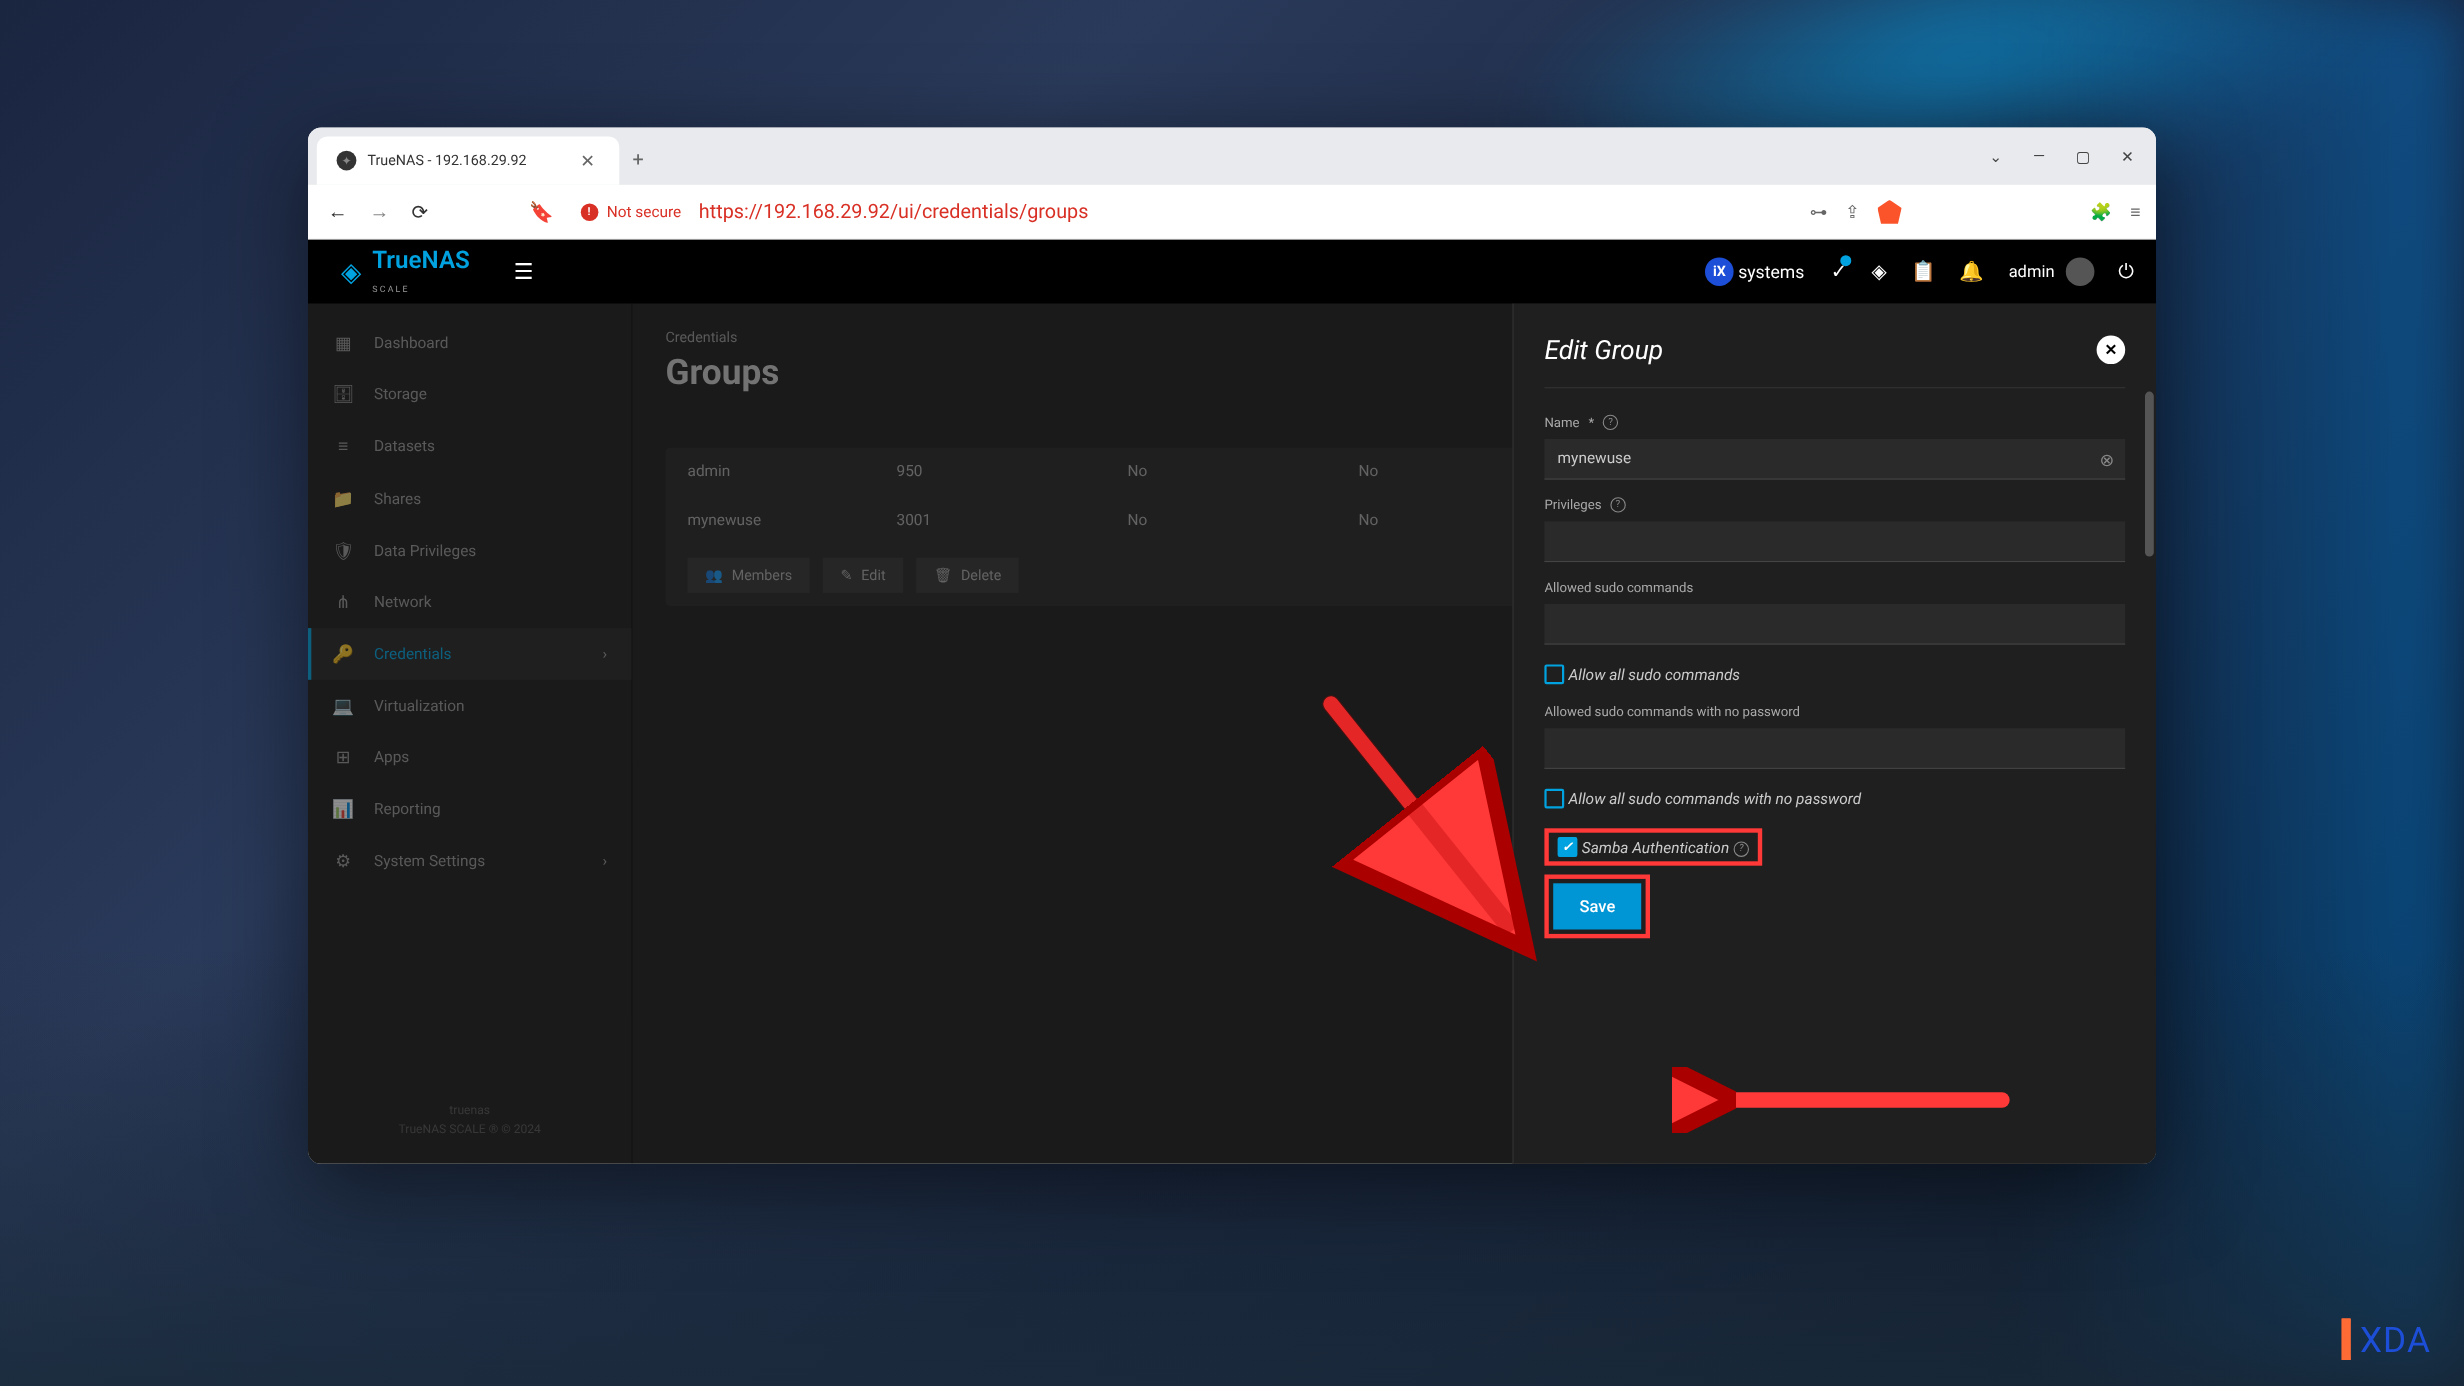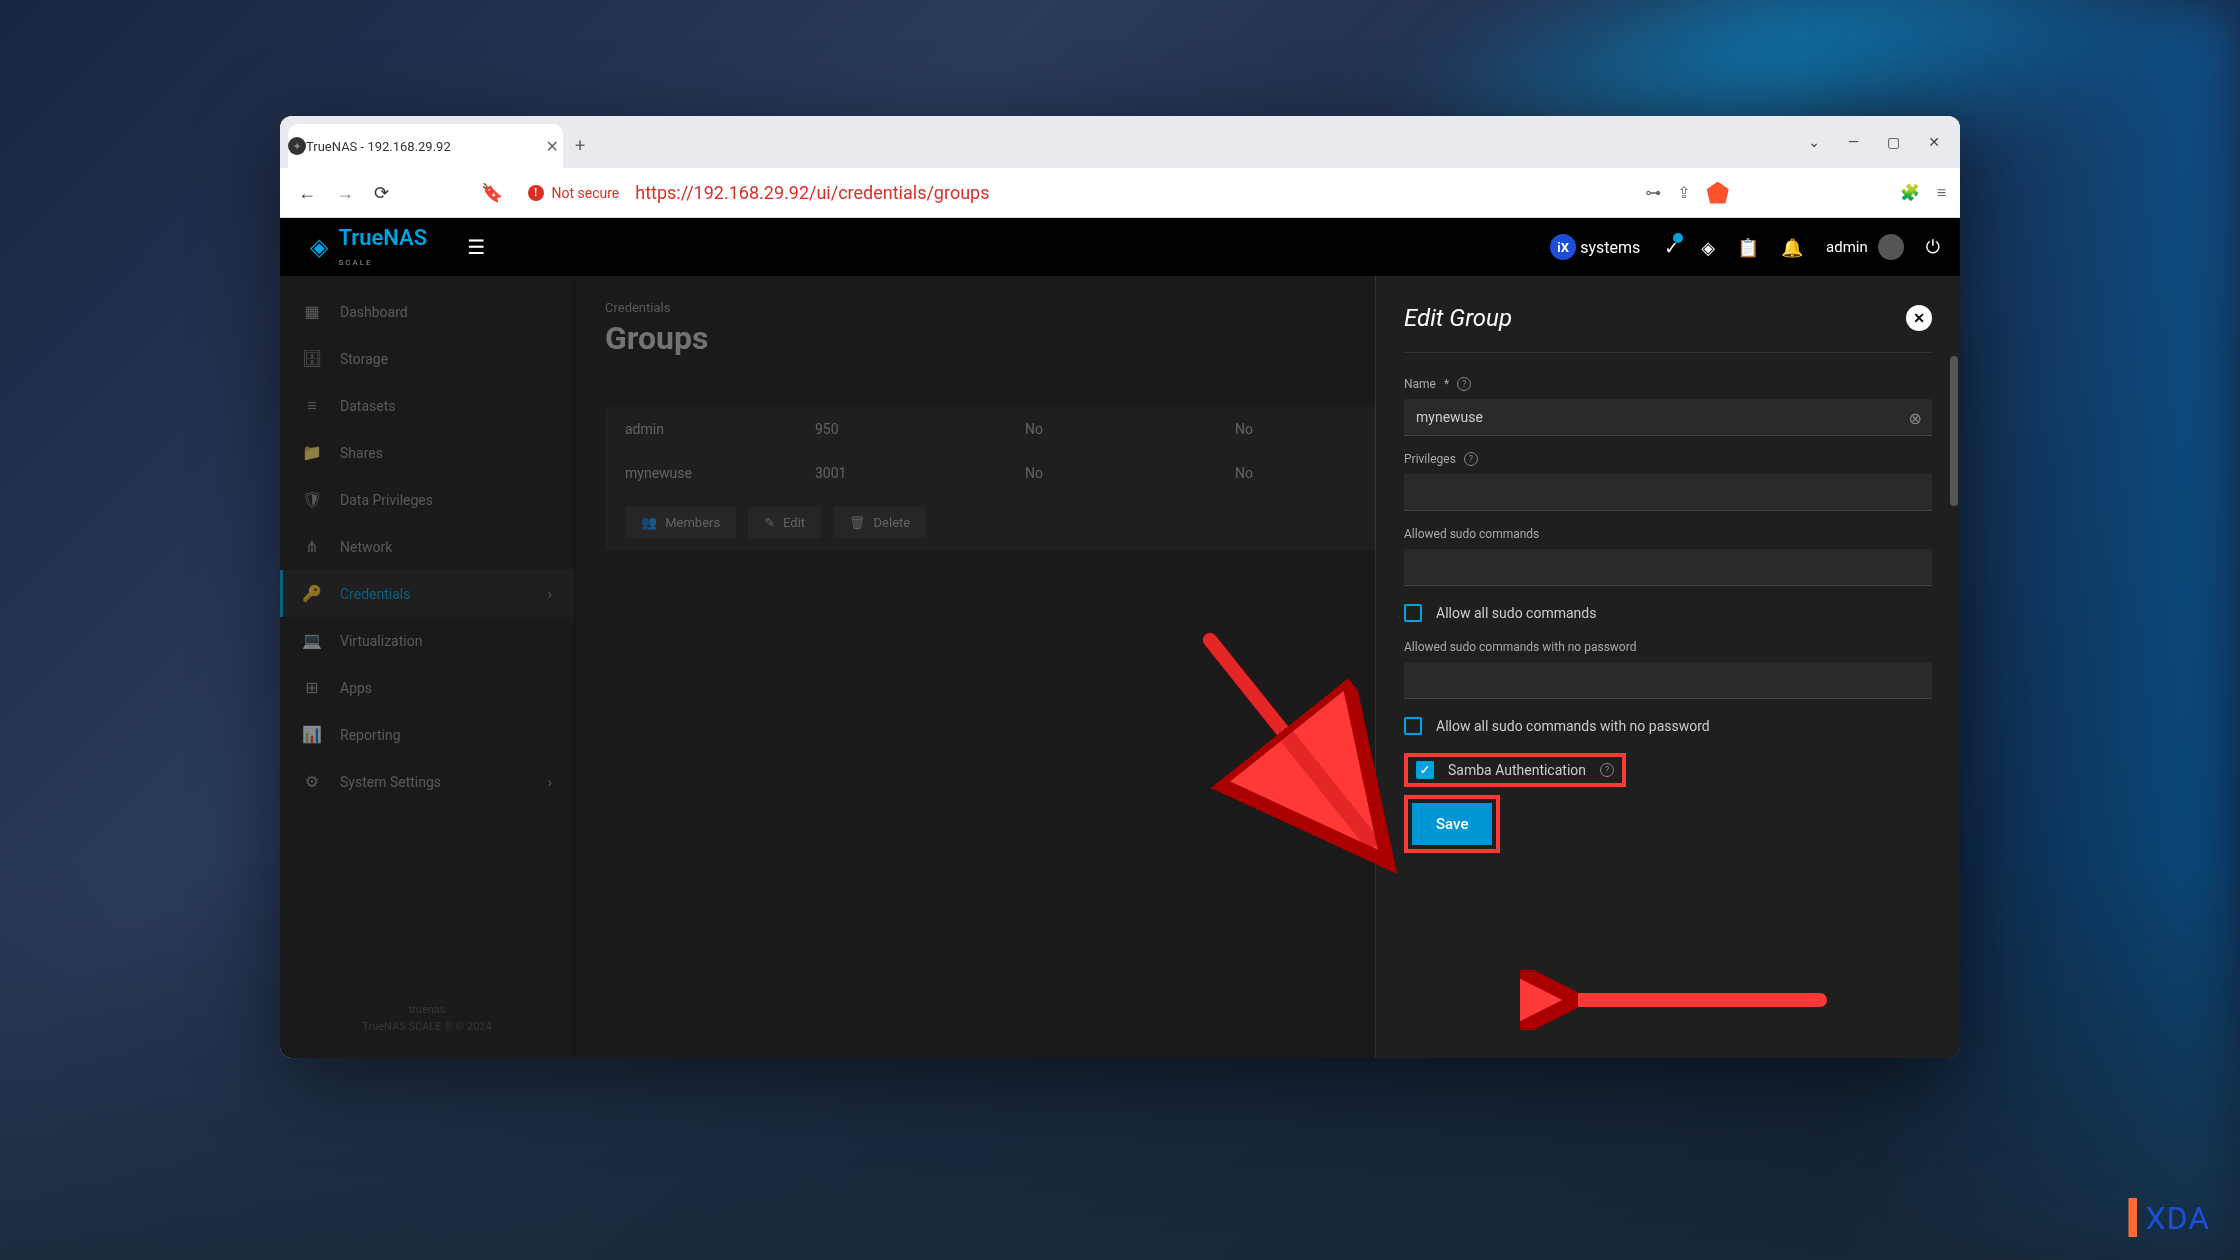--- a/index.html
+++ b/index.html
@@ -11,7 +11,7 @@
 .browser-window { position: absolute; top: 116px; left: 280px; width: 1680px; height: 942px; background: #fff; border-radius: 12px; overflow: hidden; box-shadow: 0 20px 80px rgba(0,0,0,0.5); }
 
 .tab-strip { height: 52px; background: #e8eaed; display: flex; align-items: flex-end; padding: 8px 8px 0 8px; position: relative; }
-.browser-tab { background: #fff; border-radius: 10px 10px 0 0; height: 44px; padding: 0 0; display: flex; align-items: center; min-width: 275px; position: relative; }
+.browser-tab { background: #fff; border-radius: 10px 10px 0 0; height: 44px; padding: 0 18px; display: flex; align-items: center; gap: 10px; min-width: 275px; position: relative; }
 .tab-favicon { width: 18px; height: 18px; background: #333; border-radius: 50%; display: flex; align-items: center; justify-content: center; }
 .tab-favicon::before { content: "✦"; color: #888; font-size: 11px; }
 .tab-title { font-size: 13px; color: #333; flex: 1; }

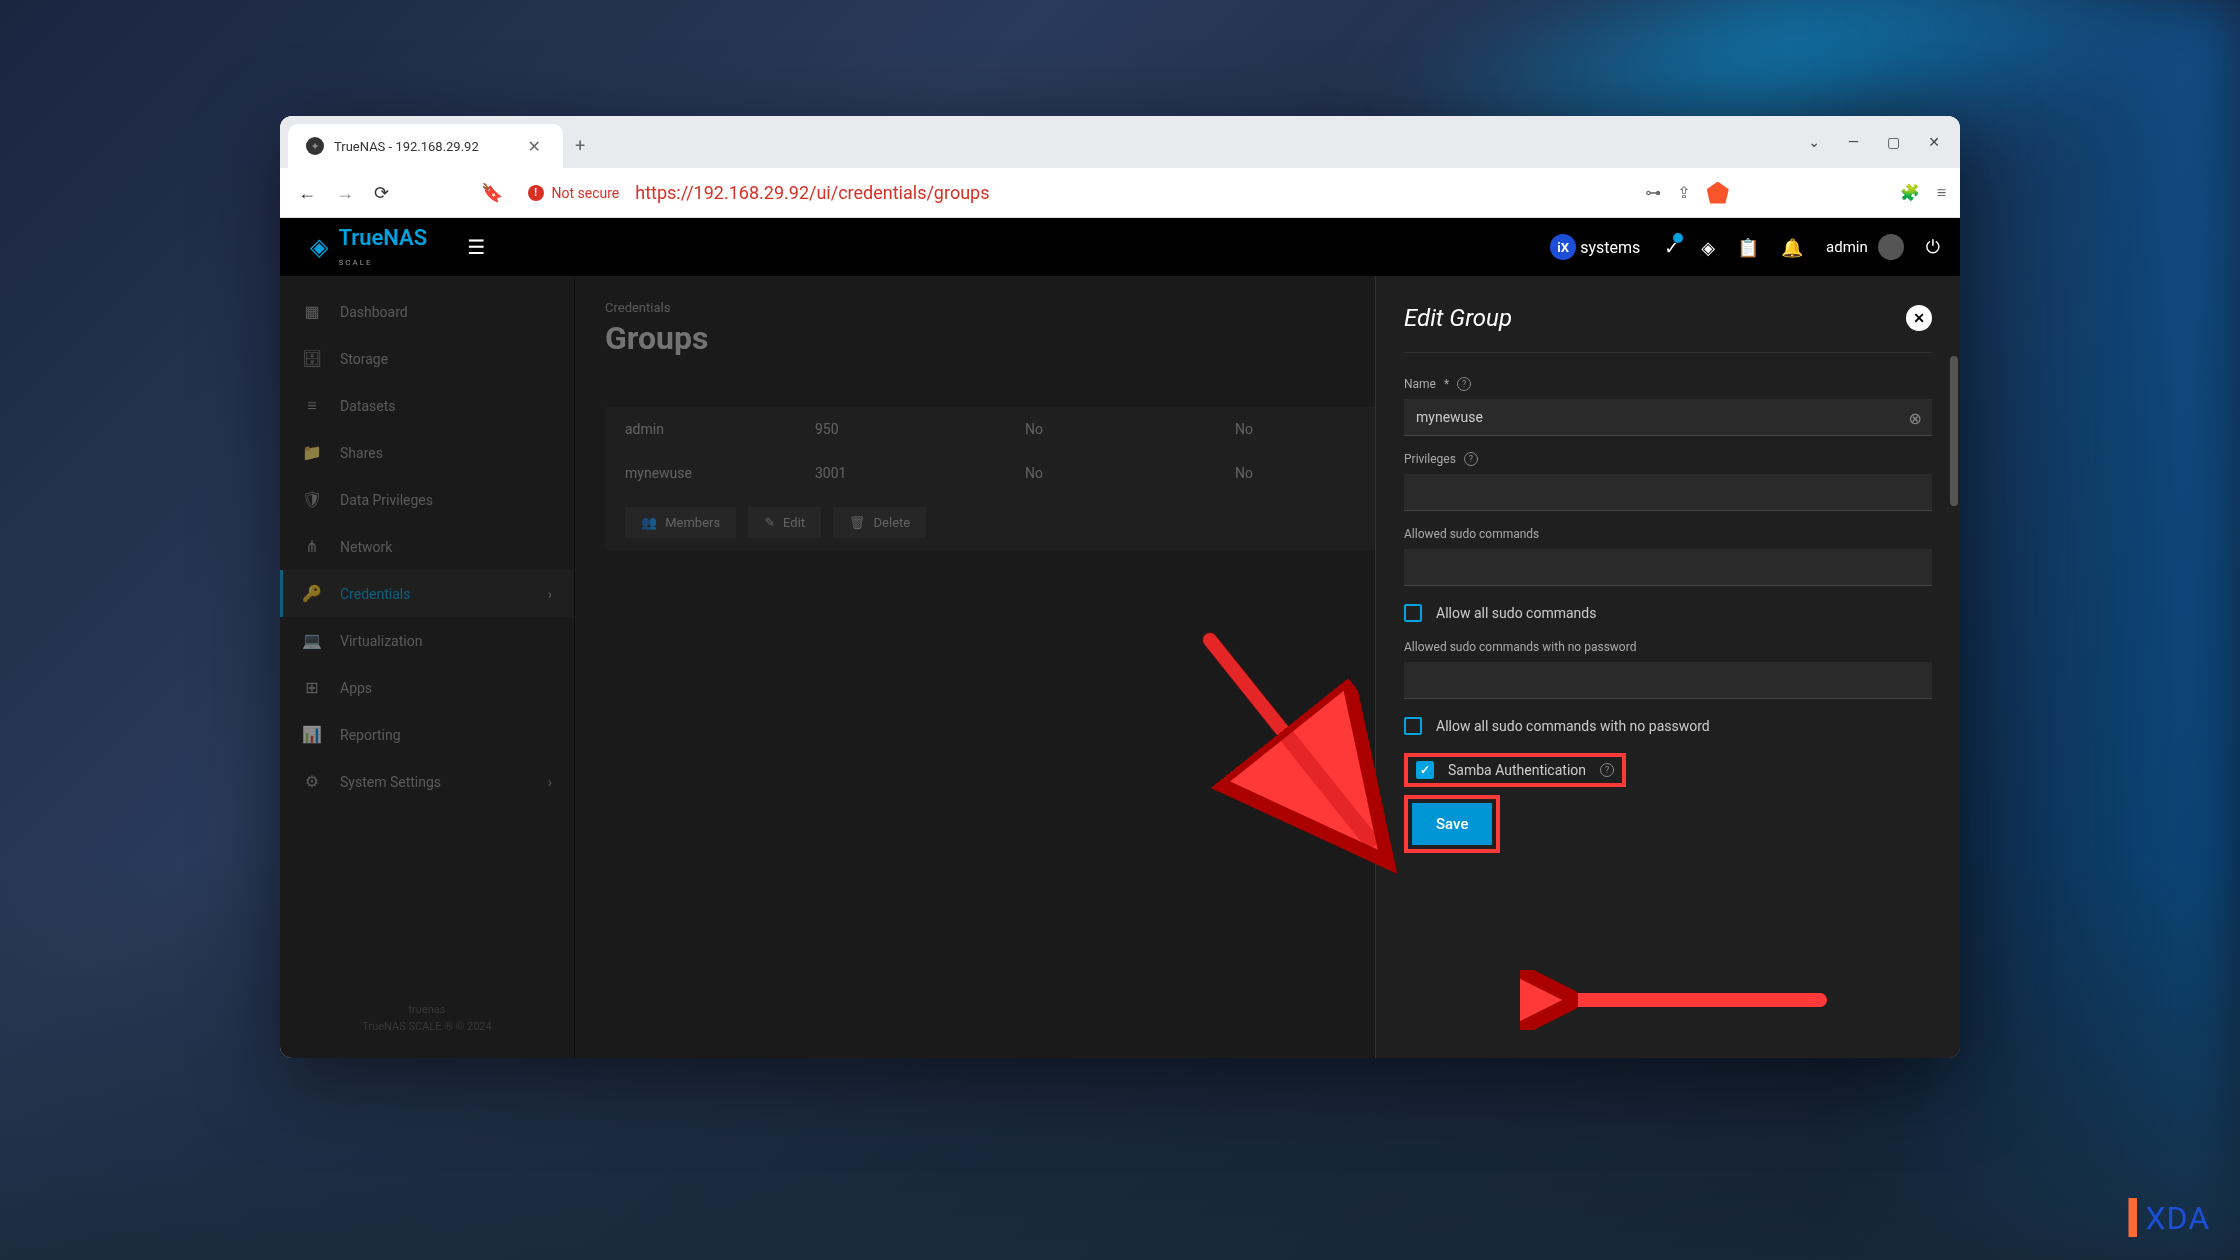--- a/index.html
+++ b/index.html
@@ -84,7 +84,7 @@
 .form-input { width: 100%; background: #2a2a2a; border: none; border-bottom: 1px solid #444; color: #ccc; padding: 10px 12px; font-size: 14px; position: relative; }
 .input-wrap { position: relative; }
 .clear-btn { position: absolute; right: 10px; top: 50%; transform: translateY(-50%); color: #888; cursor: pointer; }
-.checkbox-row { display: flex; align-items: center; gap: 14px; margin: 18px 0; }
+.checkbox-row { display: flex; align-items: flex-end; gap: 4px; margin: 18px 0; font-style: italic; }
 .checkbox { width: 18px; height: 18px; border: 2px solid #00a3e0; border-radius: 2px; display: flex; align-items: center; justify-content: center; }
 .checkbox.checked { background: #00a3e0; }
 .checkbox.checked::after { content: "✓"; color: #fff; font-size: 12px; font-weight: bold; }

